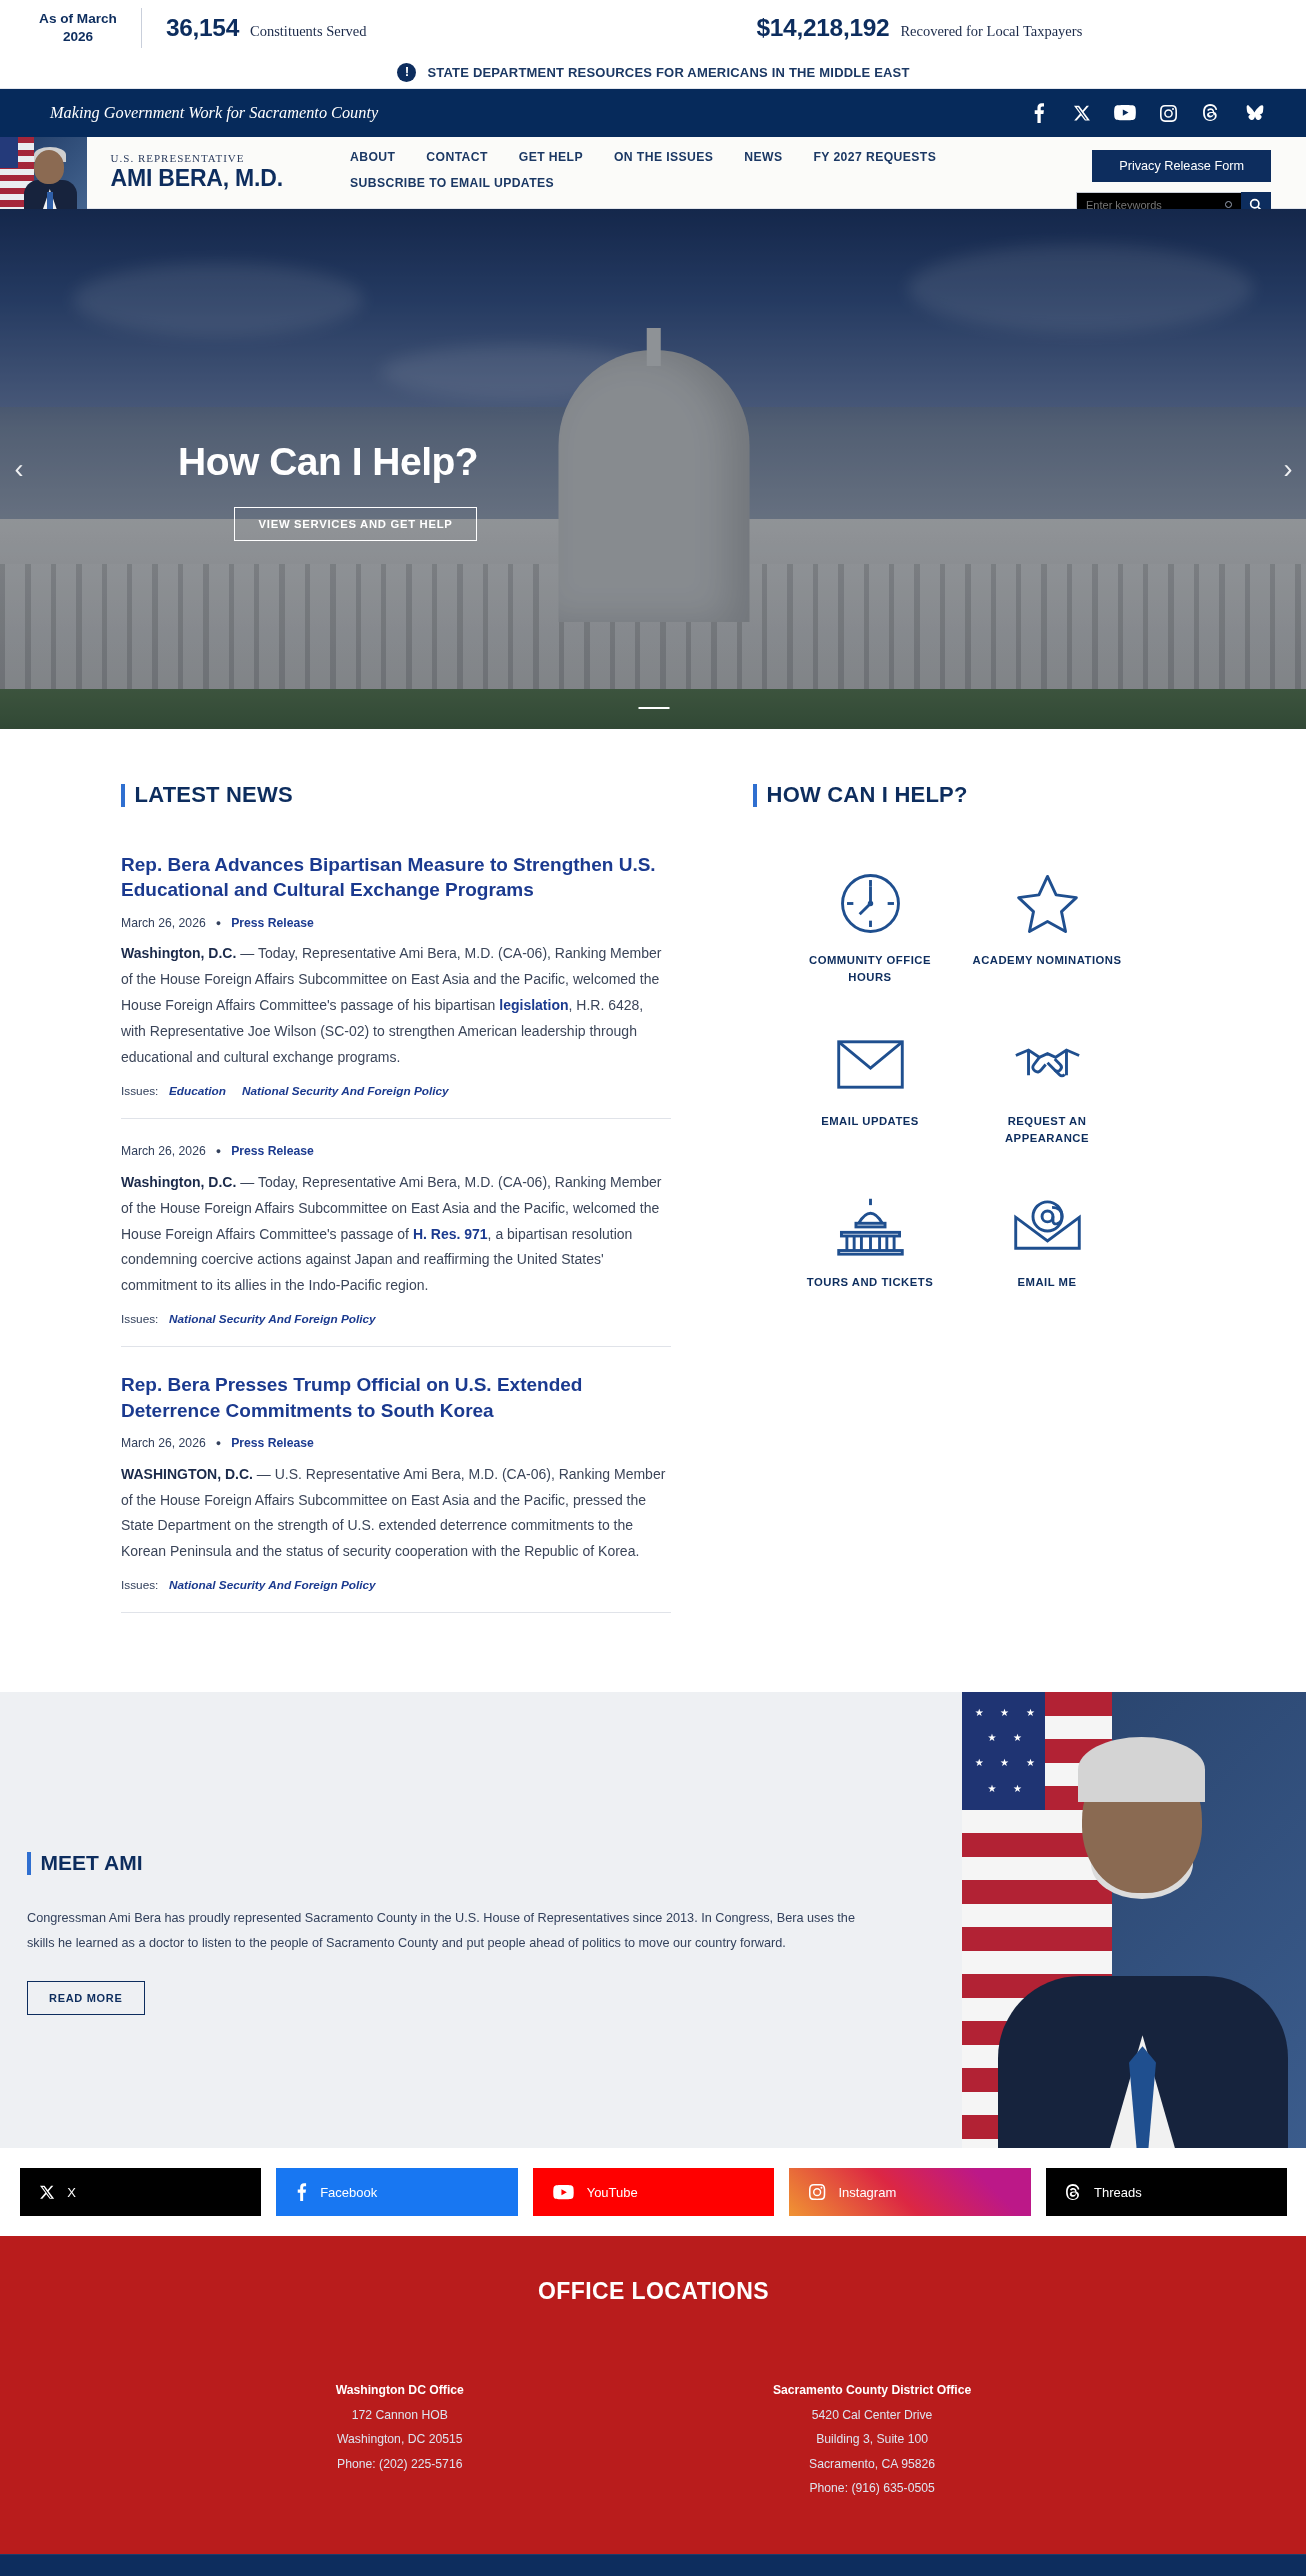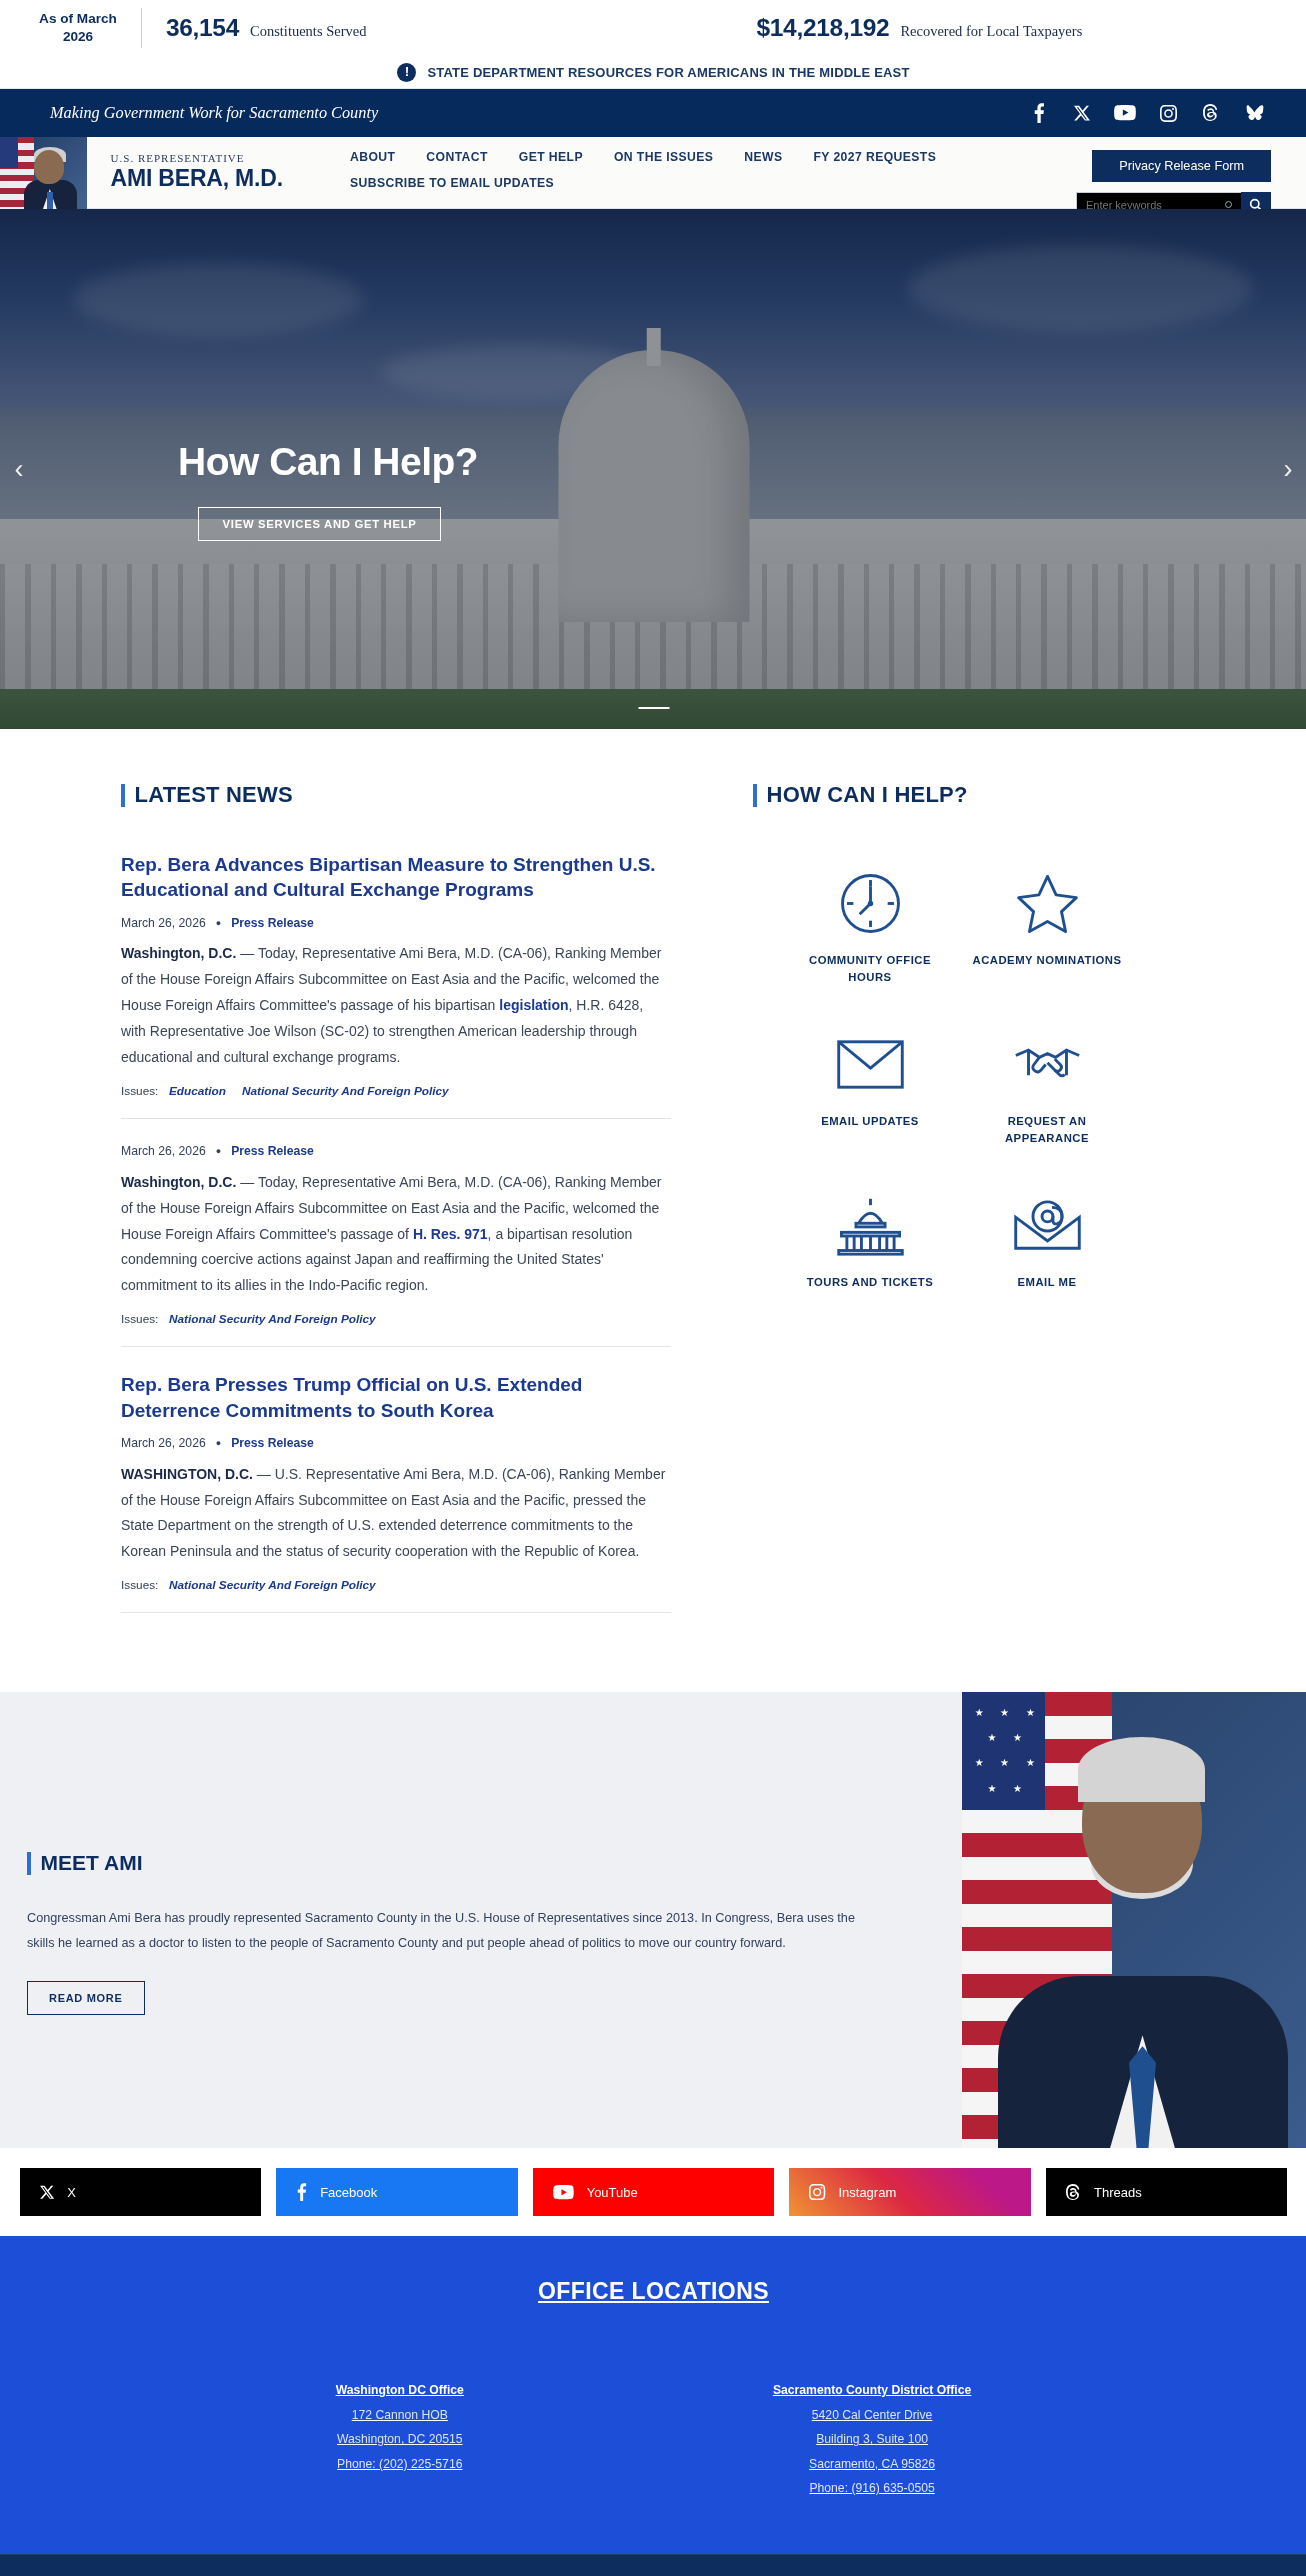--- a/index.html
+++ b/index.html
@@ -200,7 +200,7 @@
     font-size: 39px; font-weight: 700; color: #fff; letter-spacing: -0.5px;
   }
   .hero-btn {
-    margin-top: 23px; margin-left: 20px;
+    margin-top: 23px; margin-left: 56px;
     display: inline-block; border: 1.8px solid #ffffff; background: transparent;
     color: #fff; font-size: 11.3px; font-weight: 700; letter-spacing: 0.7px;
     padding: 10px 23.6px; cursor: pointer; font-family: inherit;

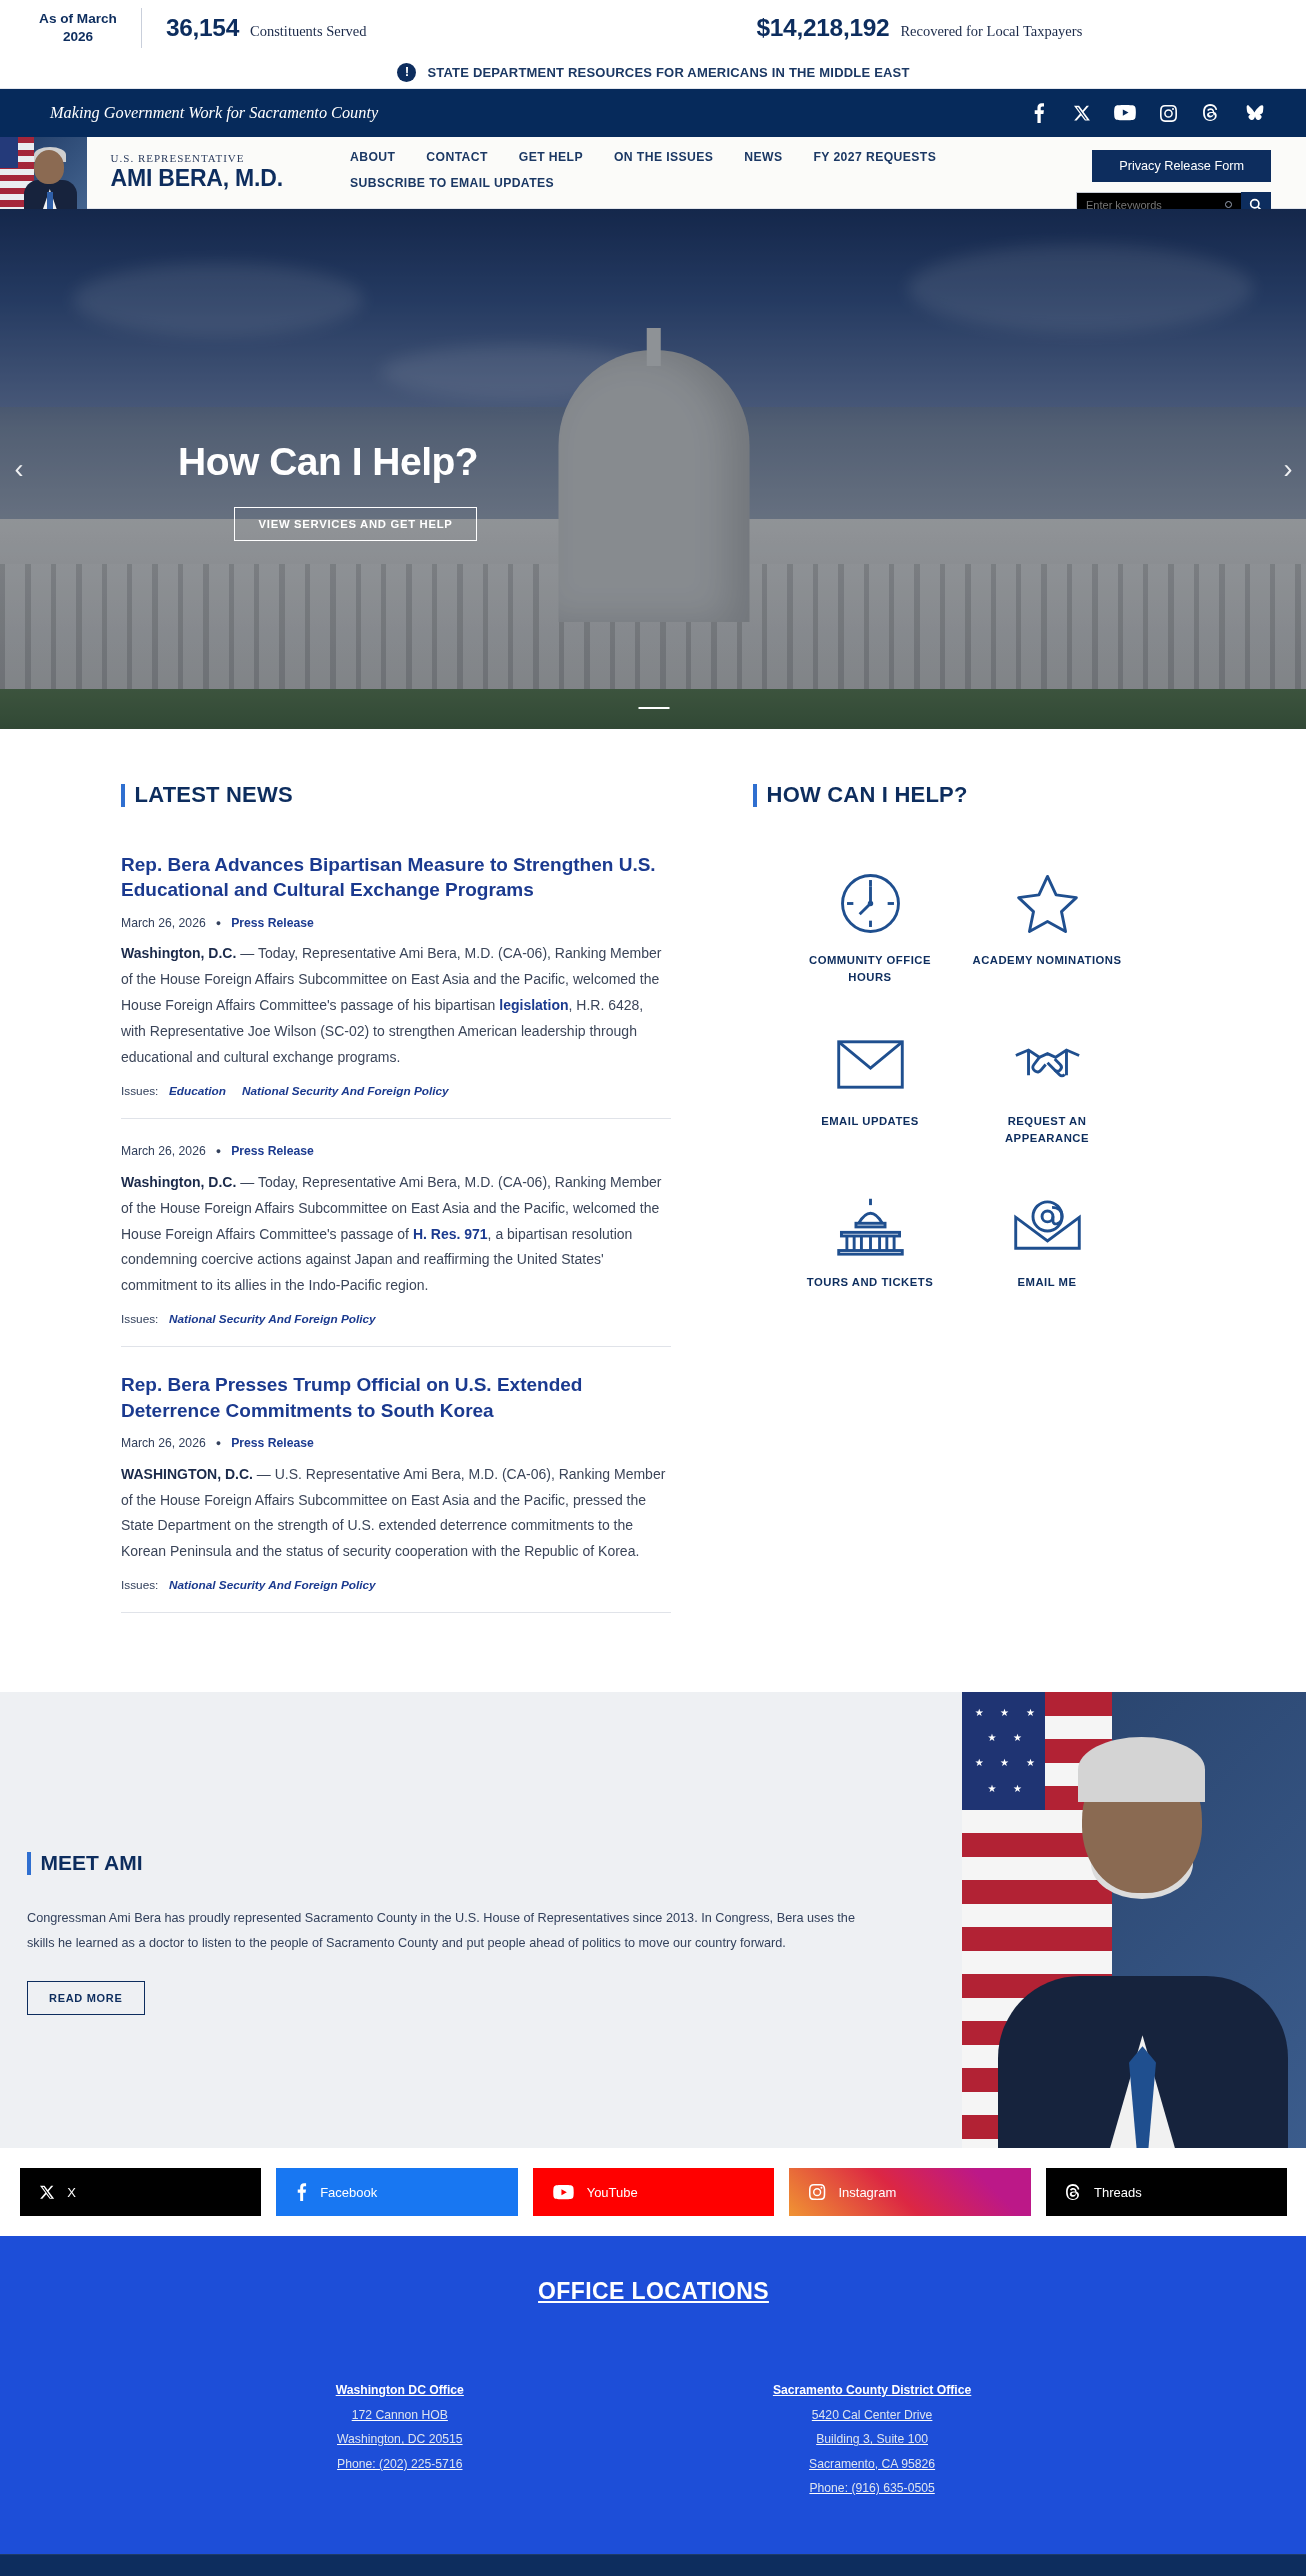--- a/index.html
+++ b/index.html
@@ -319,7 +319,7 @@
 
   
   .footer {
-    background: #1d4ed8; color: #fff; padding: 42px 0 54px 0; position: relative; text-decoration: underline;
+    background: #b91c1c; color: #fff; padding: 42px 0 54px 0; position: relative;
   }
   .footer-title {
     text-align: center; font-size: 23px; font-weight: 700; letter-spacing: 0.4px; margin-bottom: 73px;

